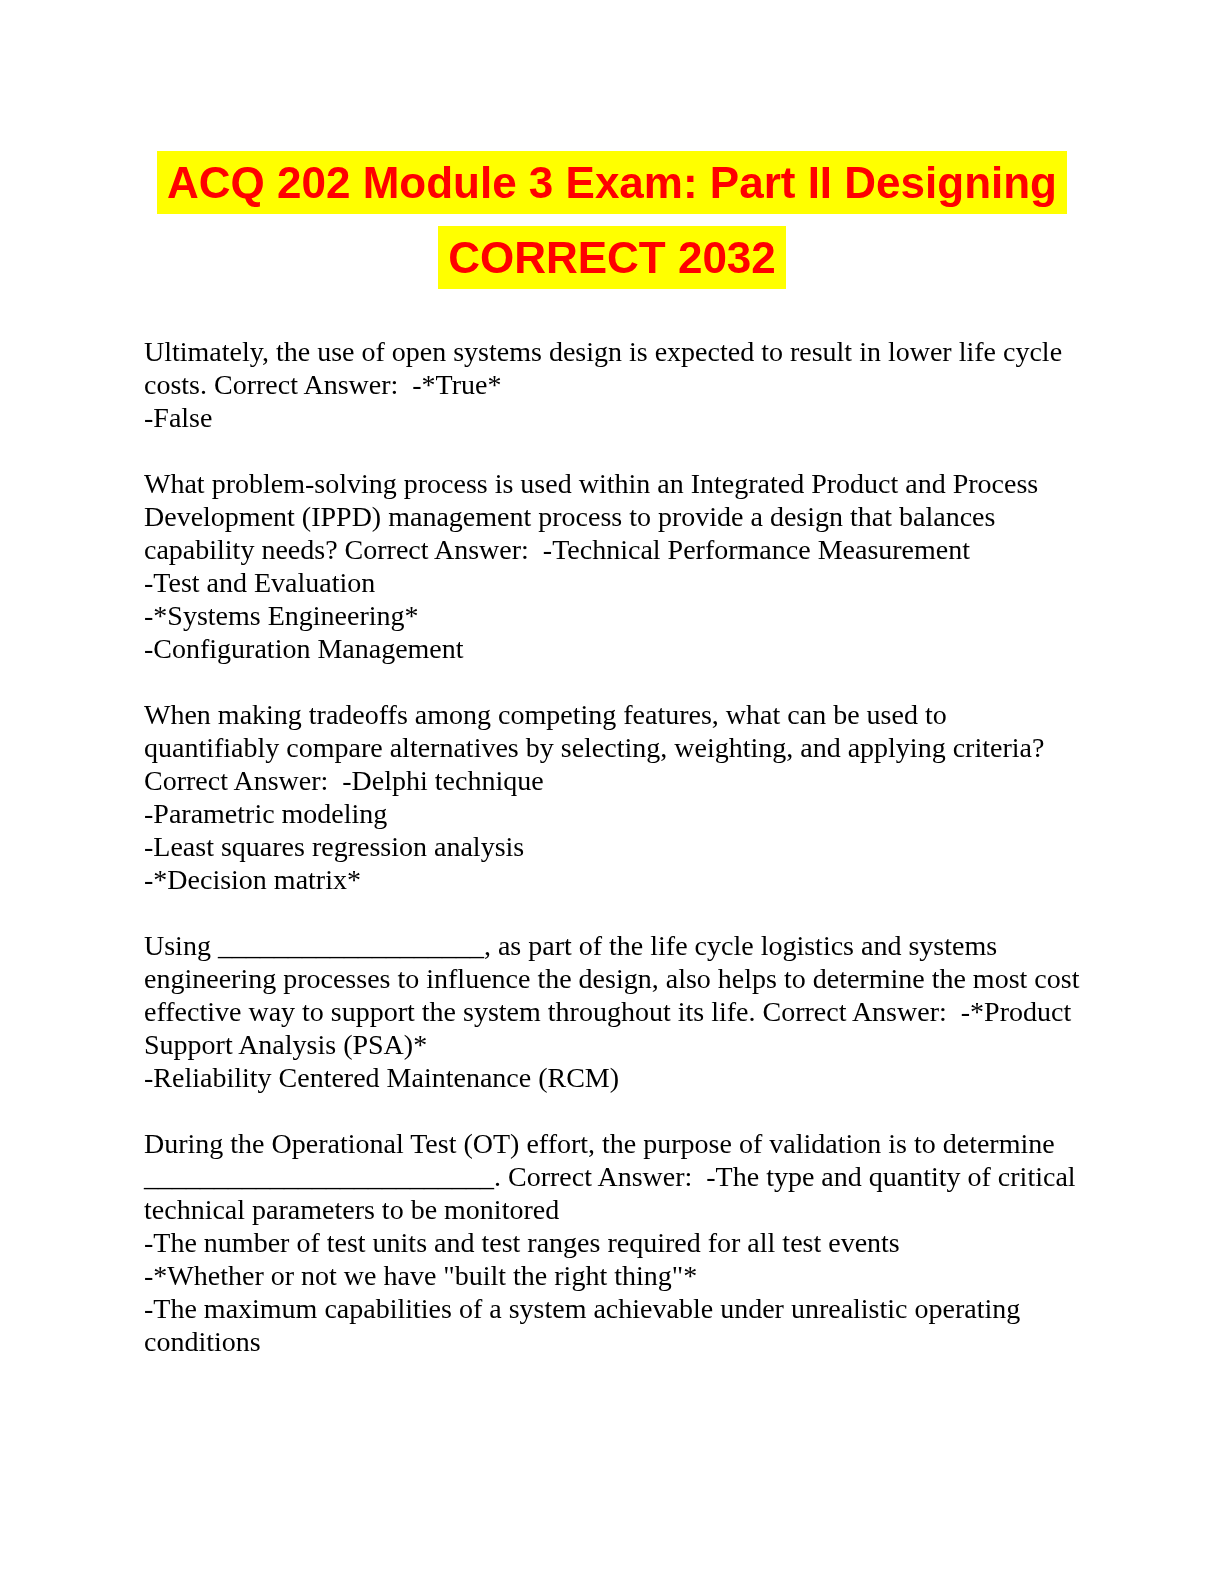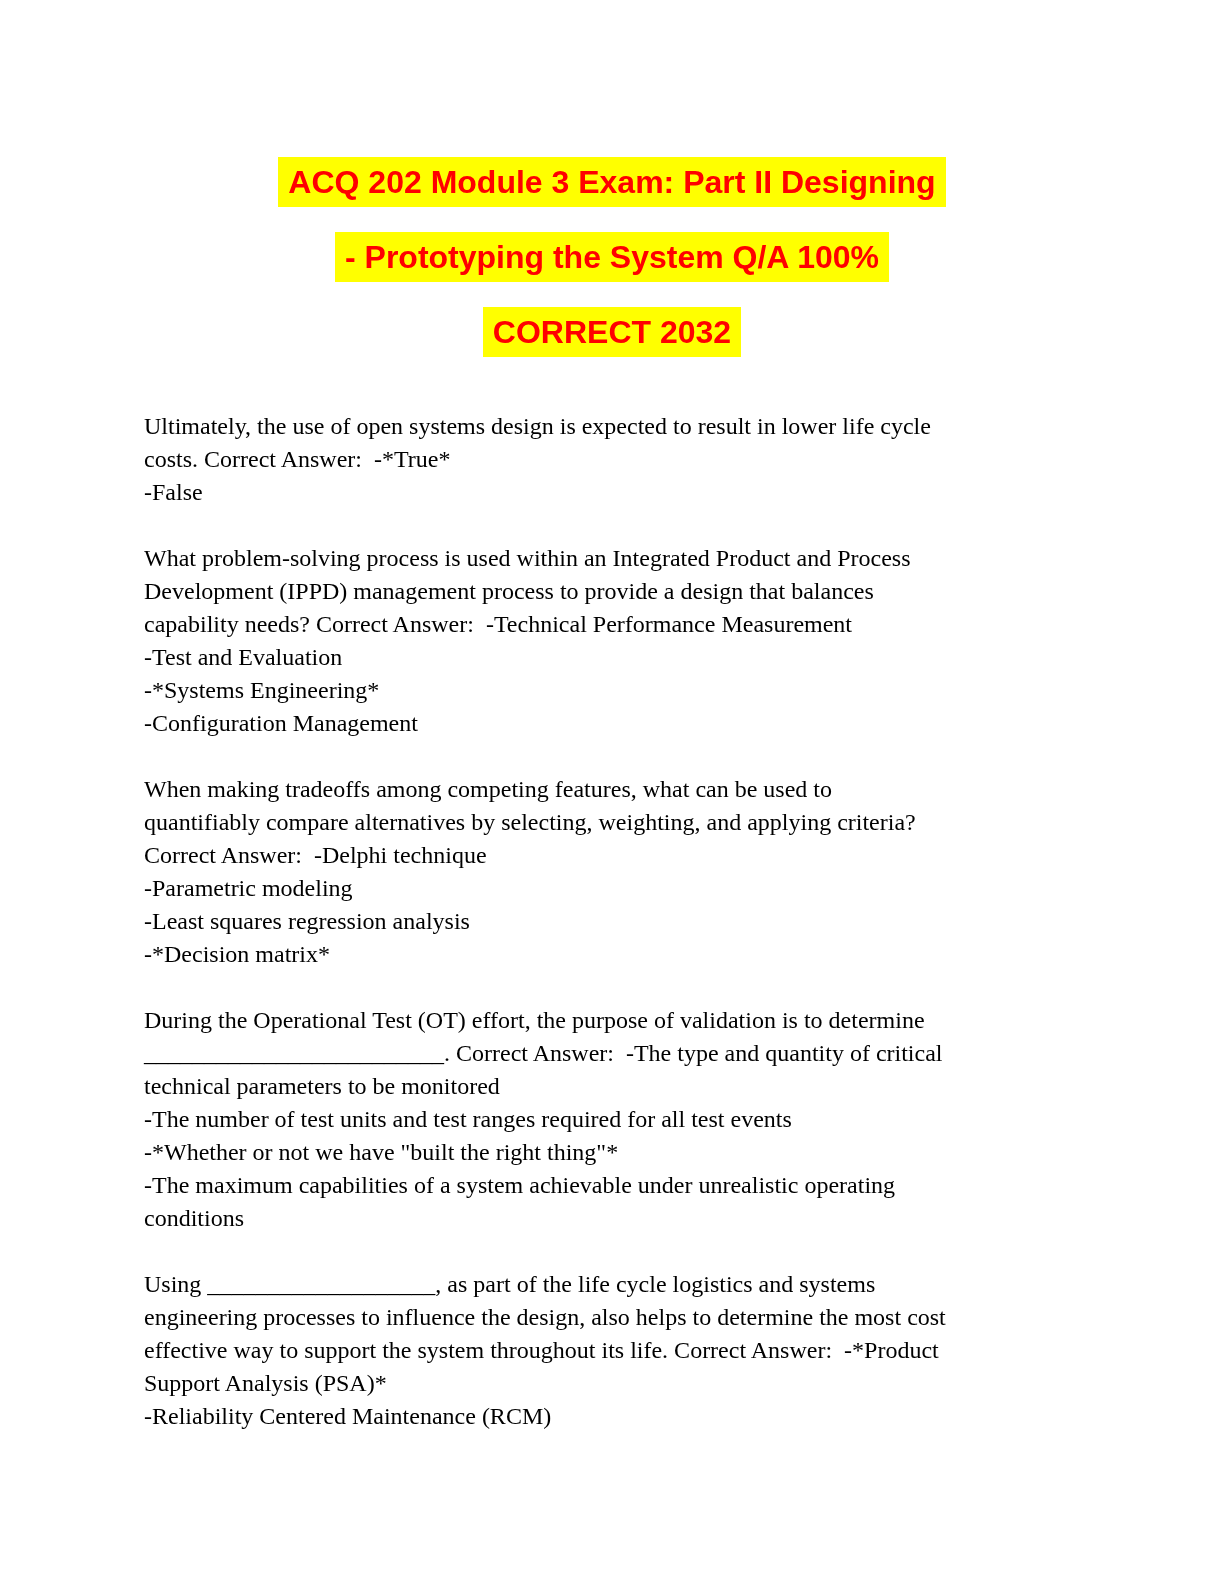--- a/index.html
+++ b/index.html
@@ -24,7 +24,7 @@
     padding: 0;
     font-family: "Liberation Sans", sans-serif;
     font-weight: bold;
-    font-size: 32px;
+    font-size: 44px;
     line-height: 75px;
     text-align: center;
   }

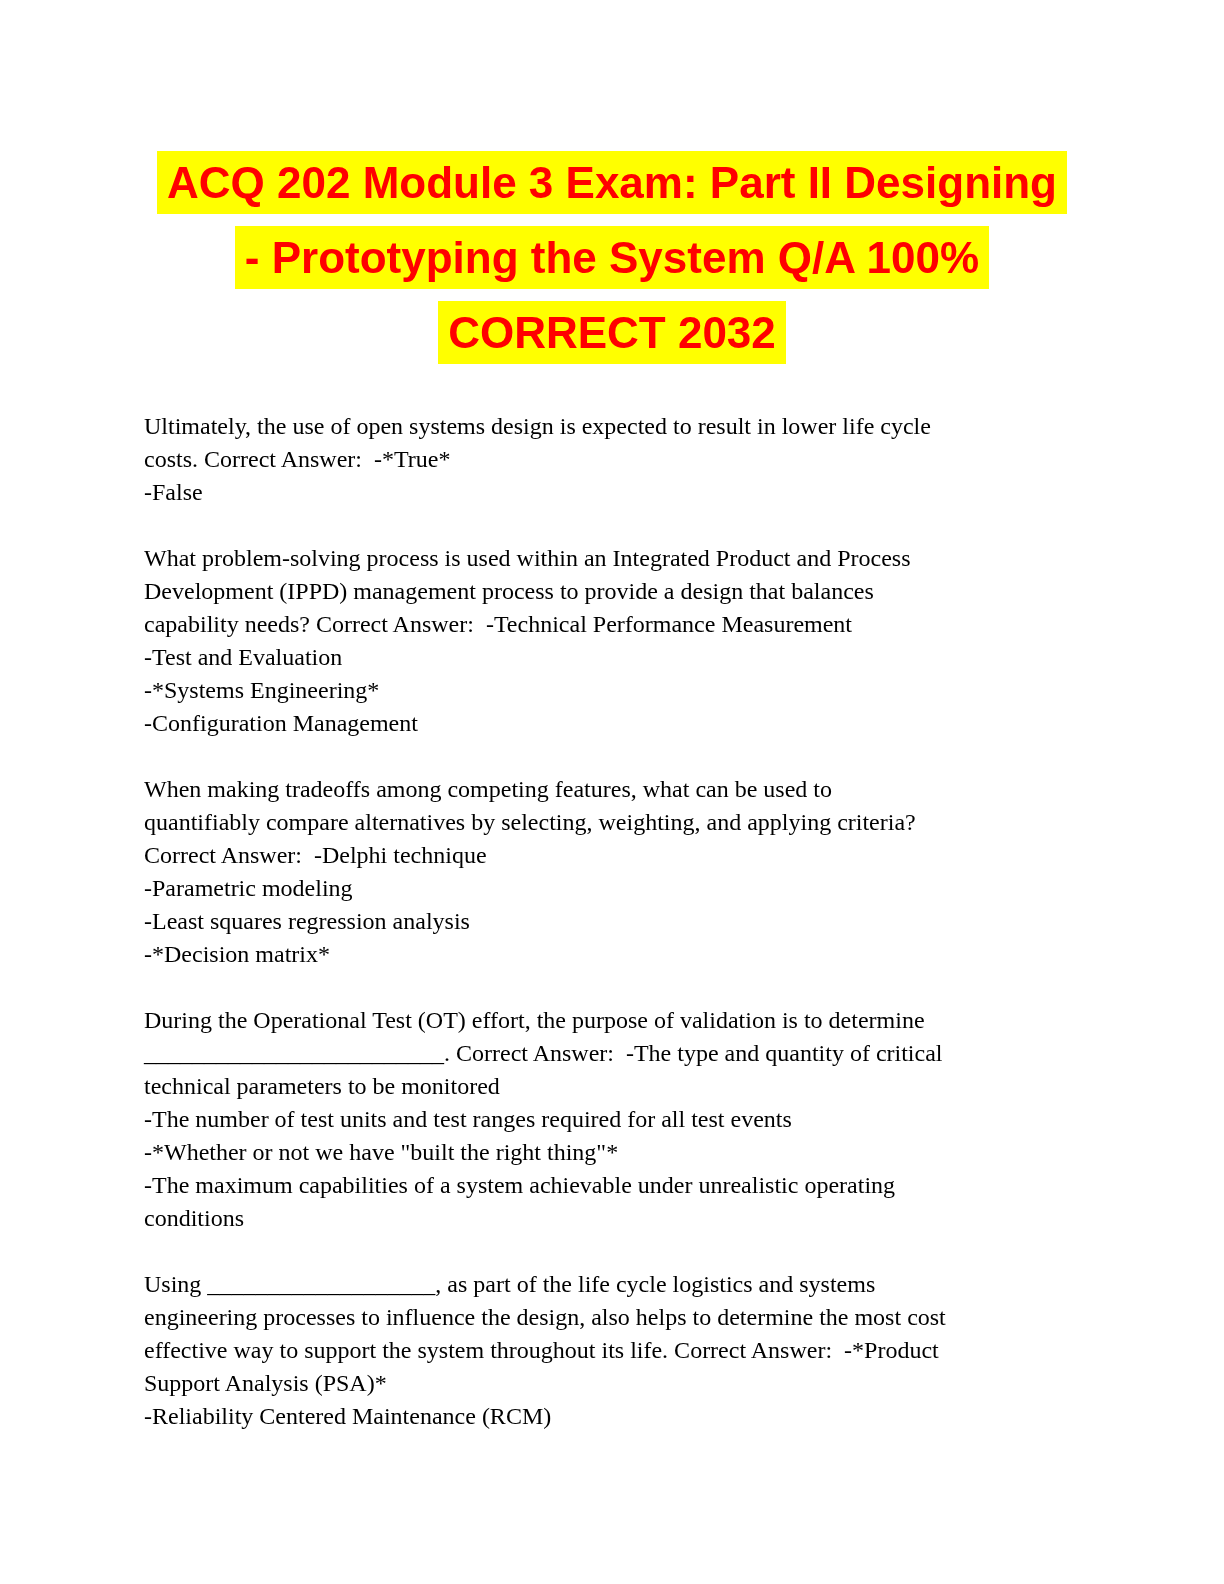--- a/index.html
+++ b/index.html
@@ -55,7 +55,6 @@
 <div class="page">
   <h1 class="doc-title">
     <div class="title-line"><span class="hl">ACQ 202 Module 3 Exam: Part II Designing</span></div>
-    <div class="title-line"><span class="hl">- Prototyping the System Q/A 100%</span></div>
     <div class="title-line"><span class="hl">CORRECT 2032</span></div>
   </h1>
 

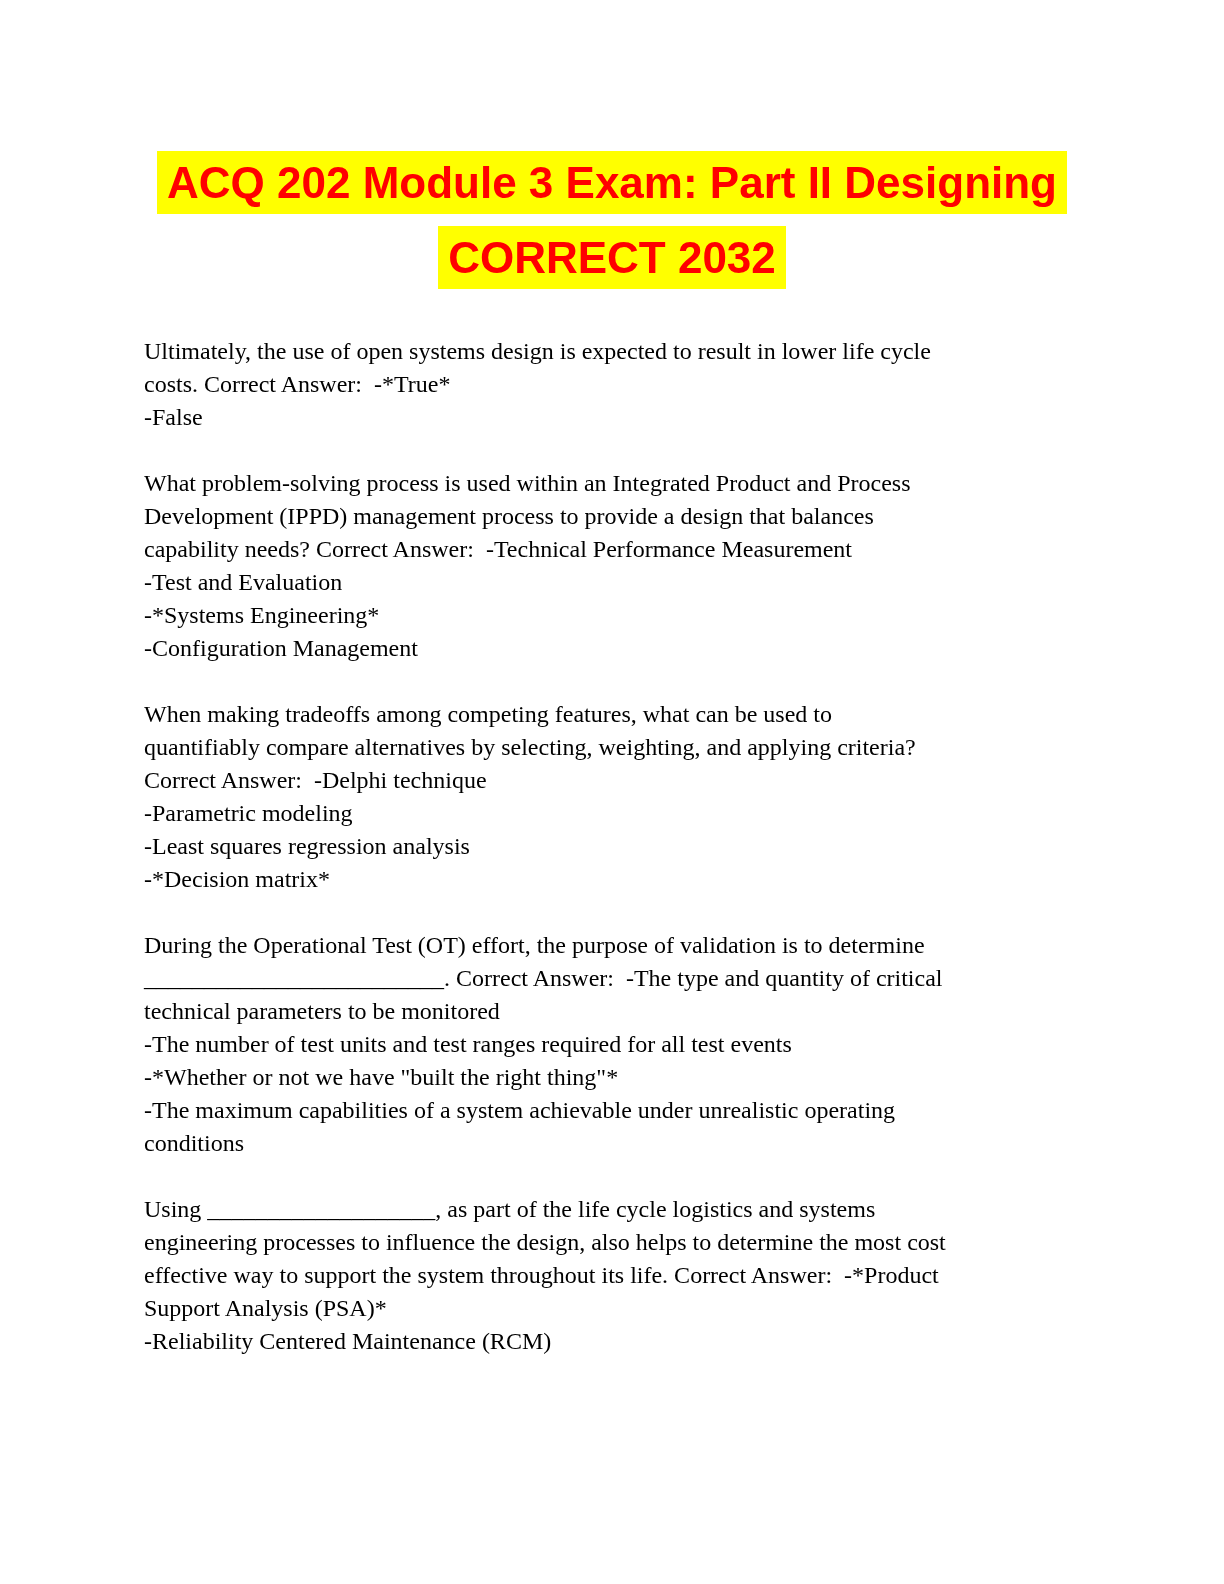--- a/index.html
+++ b/index.html
@@ -40,7 +40,7 @@
     margin: 40px 0 0 144px;
     width: 1010px;
     font-family: "Liberation Serif", serif;
-    font-size: 24px;
+    font-size: 28px;
     line-height: 33px;
     color: #000000;
   }

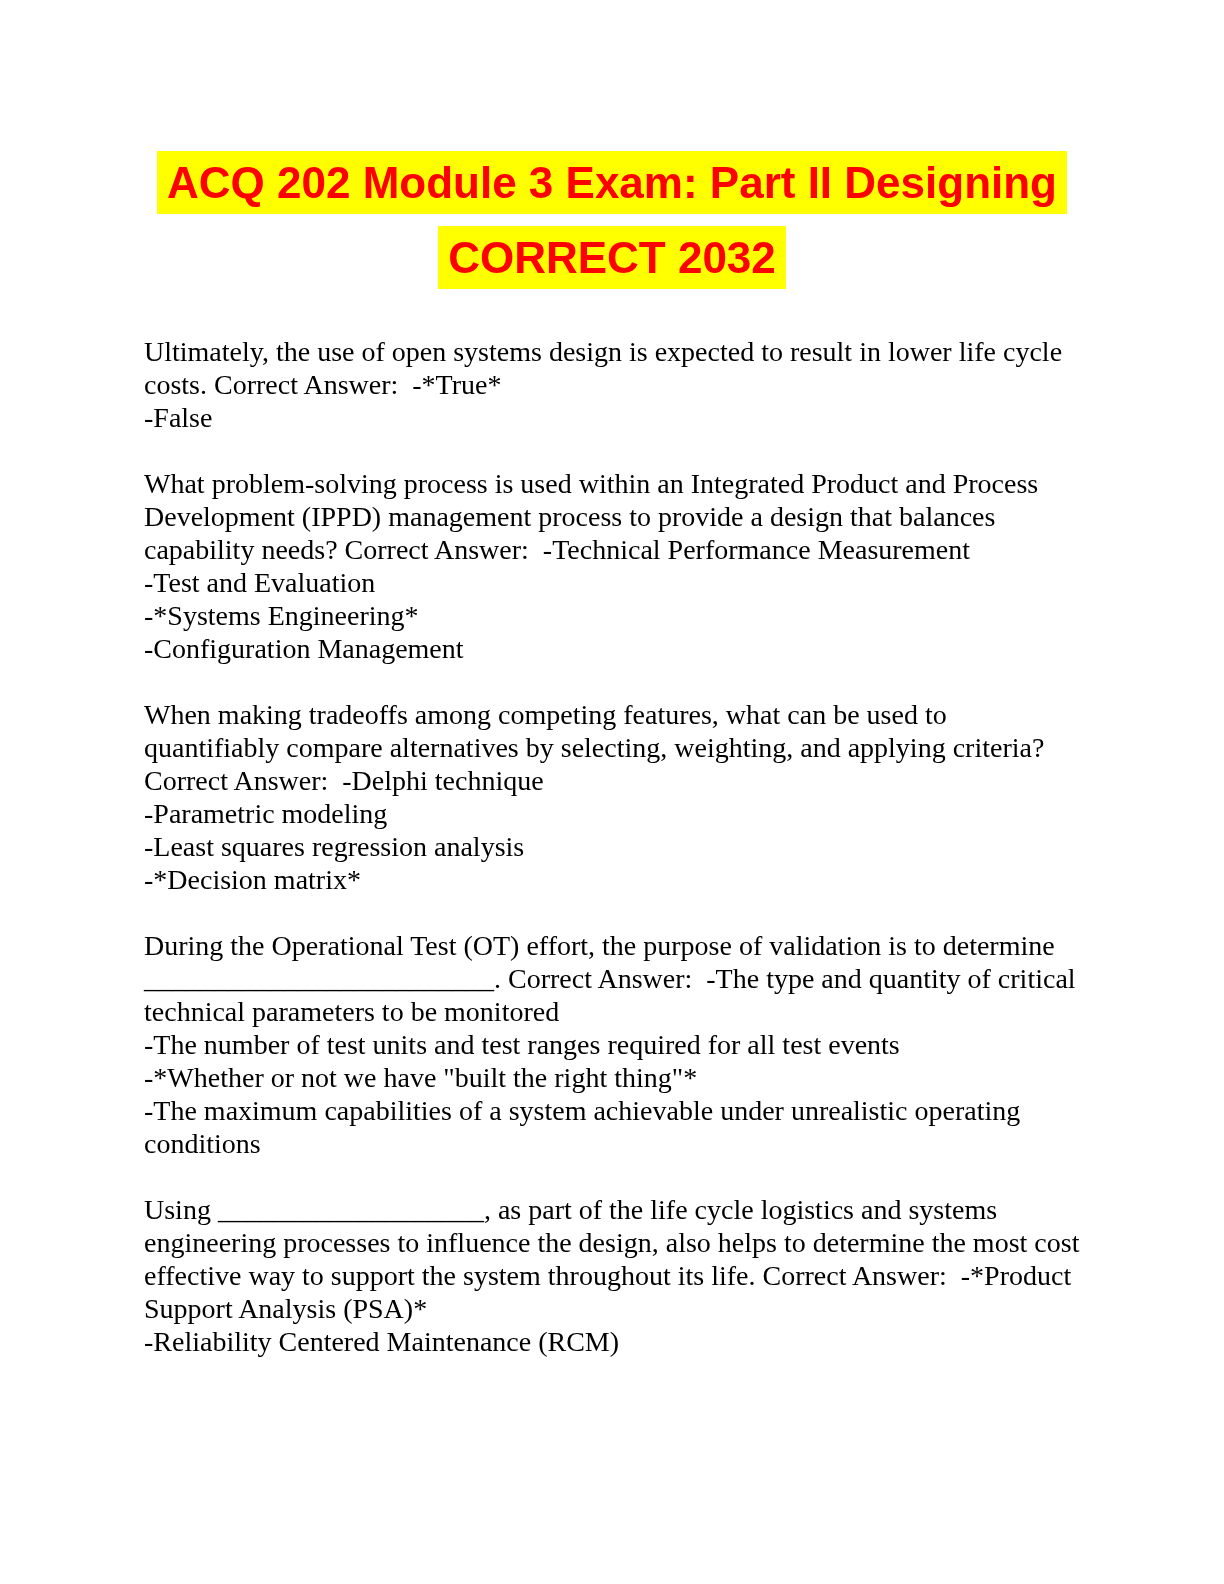--- a/index.html
+++ b/index.html
@@ -74,6 +74,11 @@
 -Parametric modeling
 -Least squares regression analysis
 -*Decision matrix*</p>
+    <p class="para">Using ___________________, as part of the life cycle logistics and systems
+engineering processes to influence the design, also helps to determine the most cost
+effective way to support the system throughout its life. Correct Answer:  -*Product
+Support Analysis (PSA)*
+-Reliability Centered Maintenance (RCM)</p>
     <p class="para">During the Operational Test (OT) effort, the purpose of validation is to determine
 _________________________. Correct Answer:  -The type and quantity of critical
 technical parameters to be monitored
@@ -81,11 +86,6 @@
 -*Whether or not we have "built the right thing"*
 -The maximum capabilities of a system achievable under unrealistic operating
 conditions</p>
-    <p class="para">Using ___________________, as part of the life cycle logistics and systems
-engineering processes to influence the design, also helps to determine the most cost
-effective way to support the system throughout its life. Correct Answer:  -*Product
-Support Analysis (PSA)*
--Reliability Centered Maintenance (RCM)</p>
   </div>
 </div>
 

